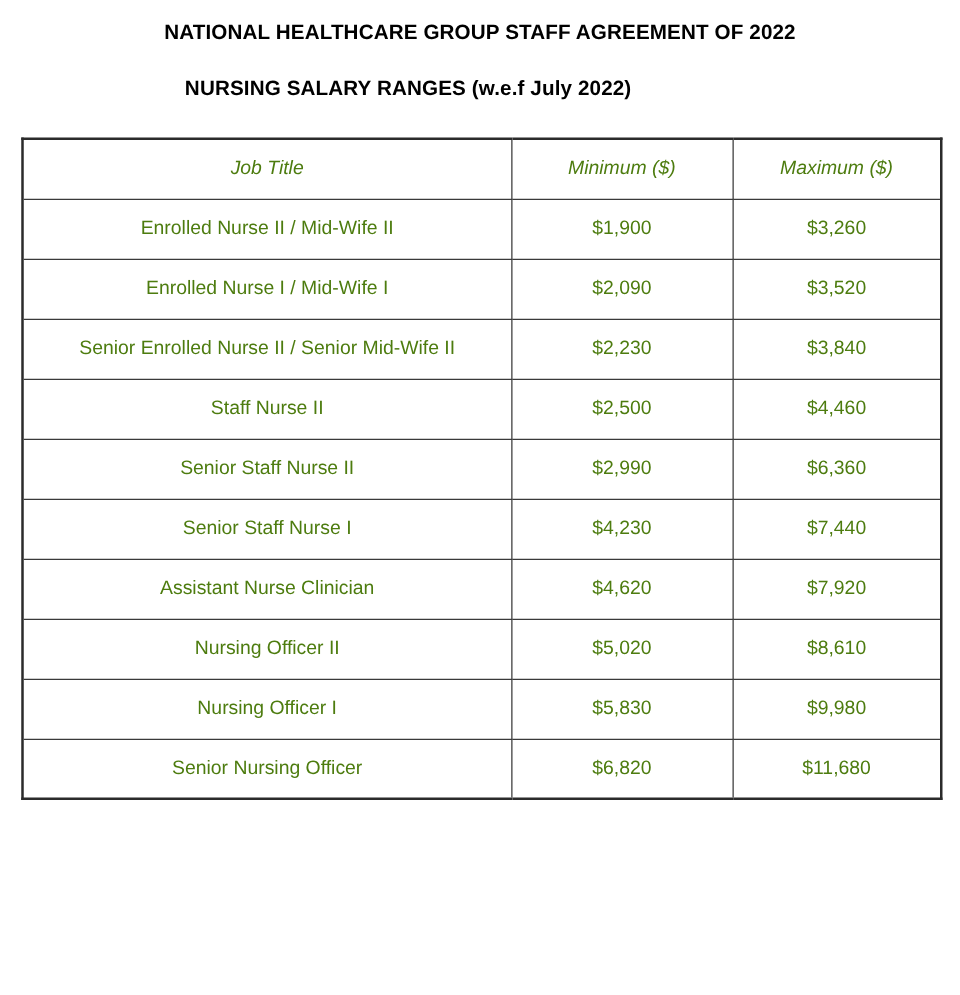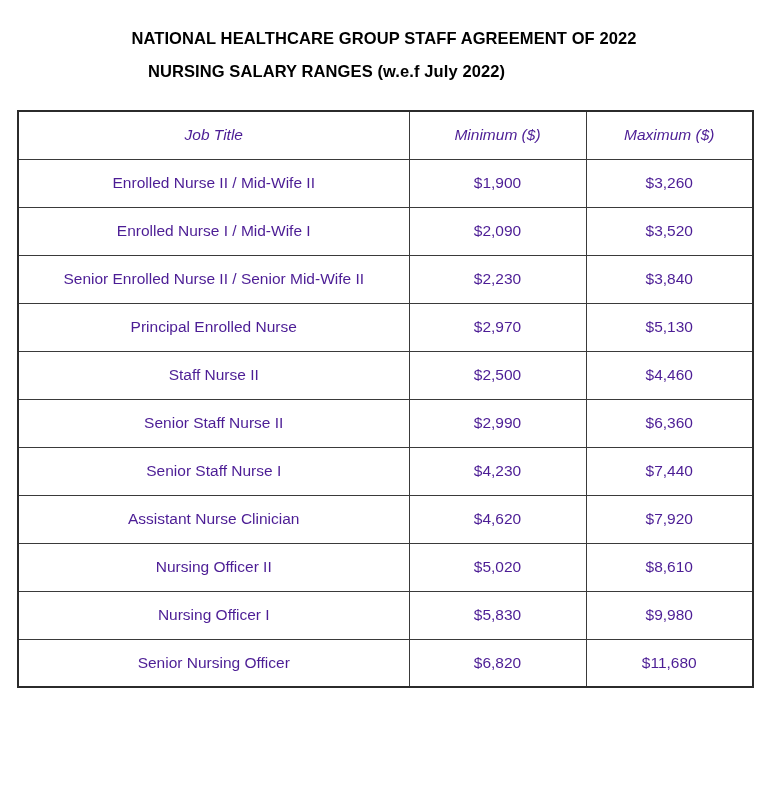--- a/index.html
+++ b/index.html
@@ -23,7 +23,7 @@
   }
   .doc-title {
     position: absolute;
-    top: 28px;
+    top: 16px;
     left: 0;
     width: 768px;
     text-align: center;

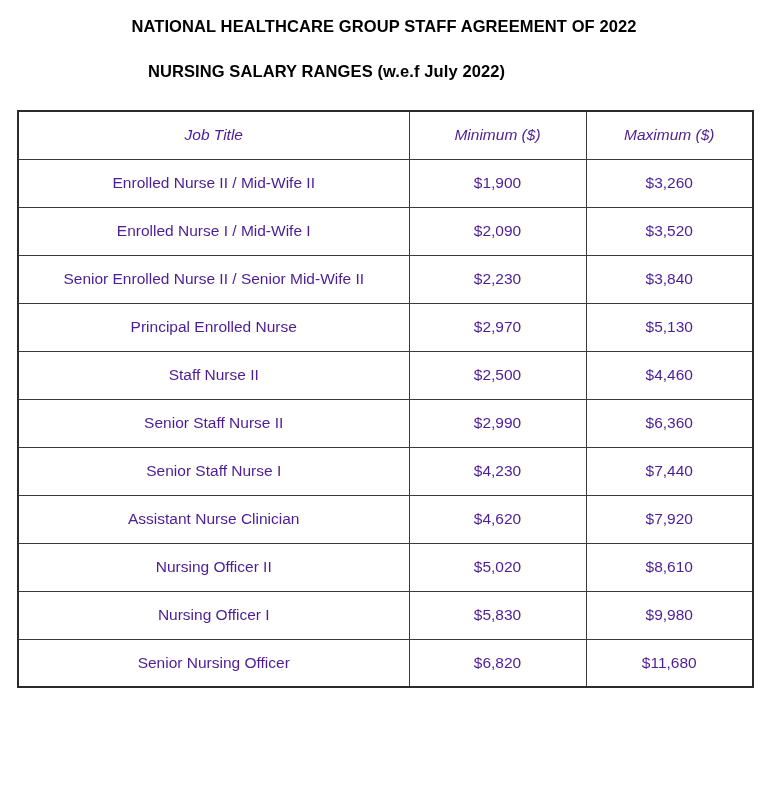--- a/index.html
+++ b/index.html
@@ -68,7 +68,7 @@
     font-size: 15.5px;
     line-height: 18px;
     font-weight: normal;
-    color: #4c1d95;
+    color: #4d7c0f;
     background: #ffffff;
     box-sizing: border-box;
     overflow: hidden;

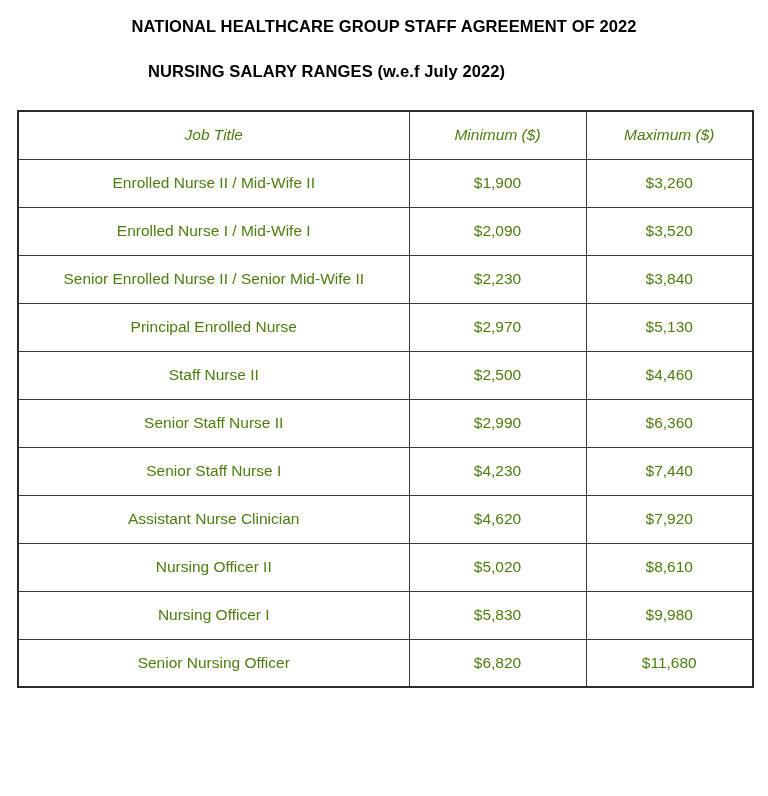--- a/index.html
+++ b/index.html
@@ -126,11 +126,6 @@
           <td>$3,840</td>
         </tr>
         <tr>
-          <td>Principal Enrolled Nurse</td>
-          <td>$2,970</td>
-          <td>$5,130</td>
-        </tr>
-        <tr>
           <td>Staff Nurse II</td>
           <td>$2,500</td>
           <td>$4,460</td>

